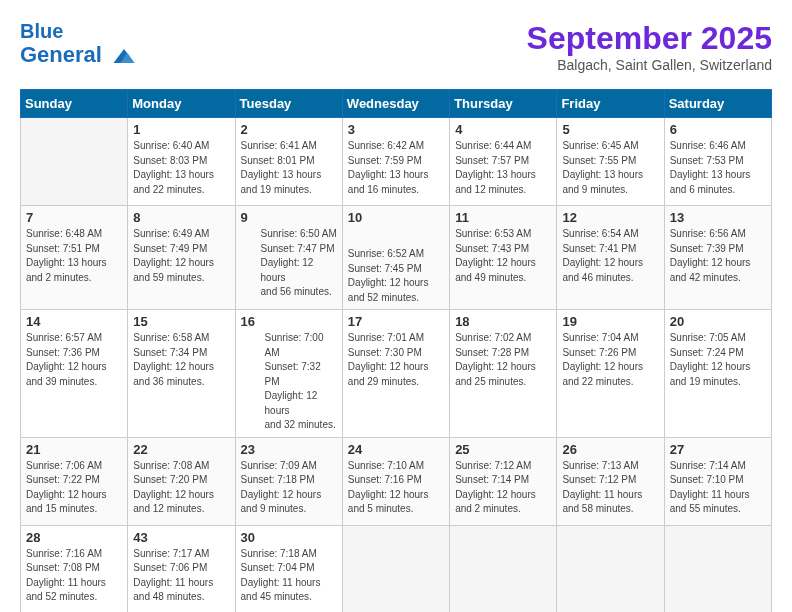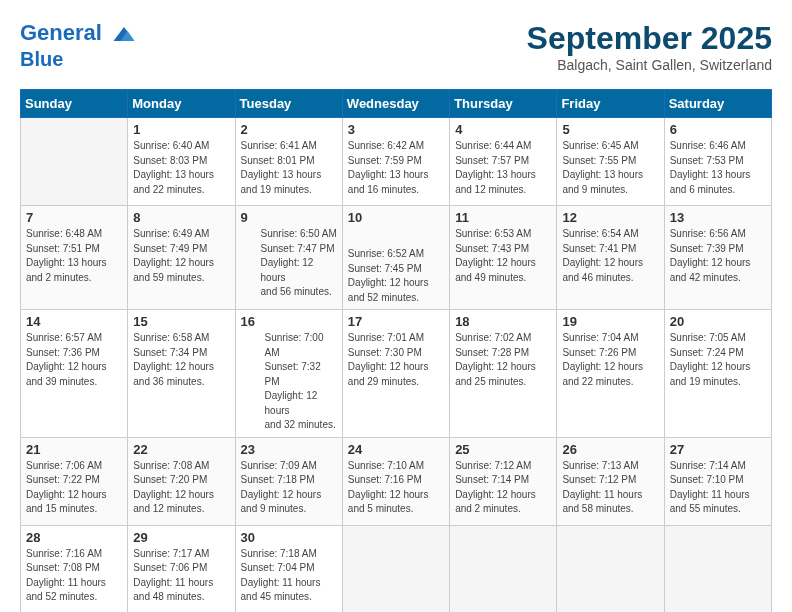--- a/index.html
+++ b/index.html
@@ -96,6 +96,7 @@
 <div class="header">
   <div class="logo">
     <div>
+      <div class="logo-text" style="color:#1a6bba;font-size:20px;">Blue</div>
       <div class="logo-text">
         <span>General</span>
         <svg class="logo-icon" viewBox="0 0 40 30" style="display:inline-block;vertical-align:middle;margin-left:2px;">
@@ -103,7 +104,6 @@
           <polygon points="15,25 25,10 35,25" fill="#4a9fd4" opacity="0.7"></polygon>
         </svg>
       </div>
-      <div class="logo-text" style="color:#1a6bba;font-size:20px;">Blue</div>
     </div>
   </div>
   <div class="title-block">

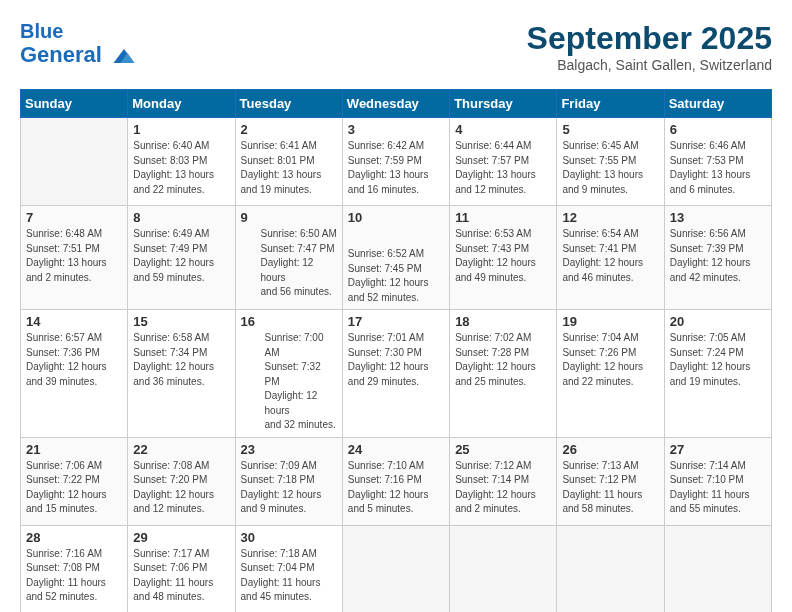--- a/index.html
+++ b/index.html
@@ -40,7 +40,7 @@
     .month-title {
       font-size: 32px;
       font-weight: bold;
-      color: #0c4a6e;
+      color: #6d28d9;
     }
     .location {
       font-size: 14px;

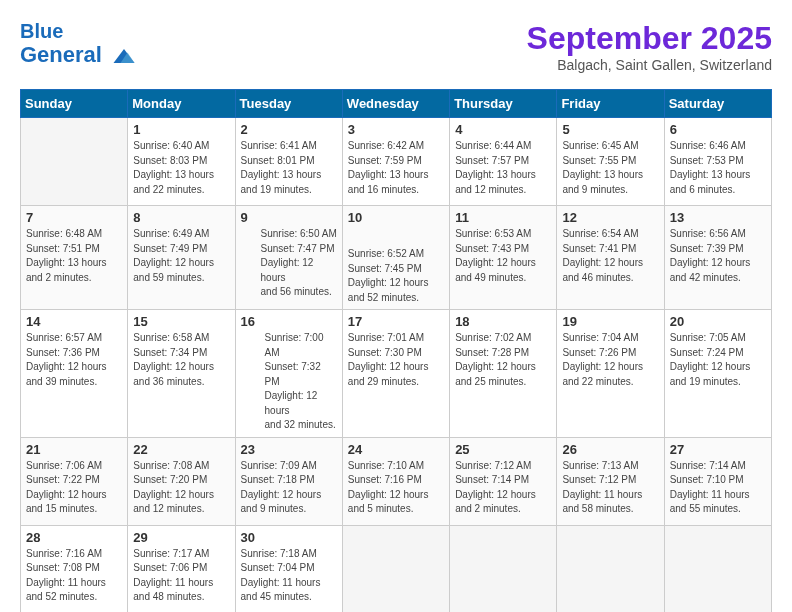--- a/index.html
+++ b/index.html
@@ -332,7 +332,7 @@
 and 52 minutes.</div>
         </td>
         <td>
-          <div class="day-num">29</div>
+          <div class="day-num">43</div>
           <div class="day-info" style="white-space: pre-line;">Sunrise: 7:17 AM
 Sunset: 7:06 PM
 Daylight: 11 hours

